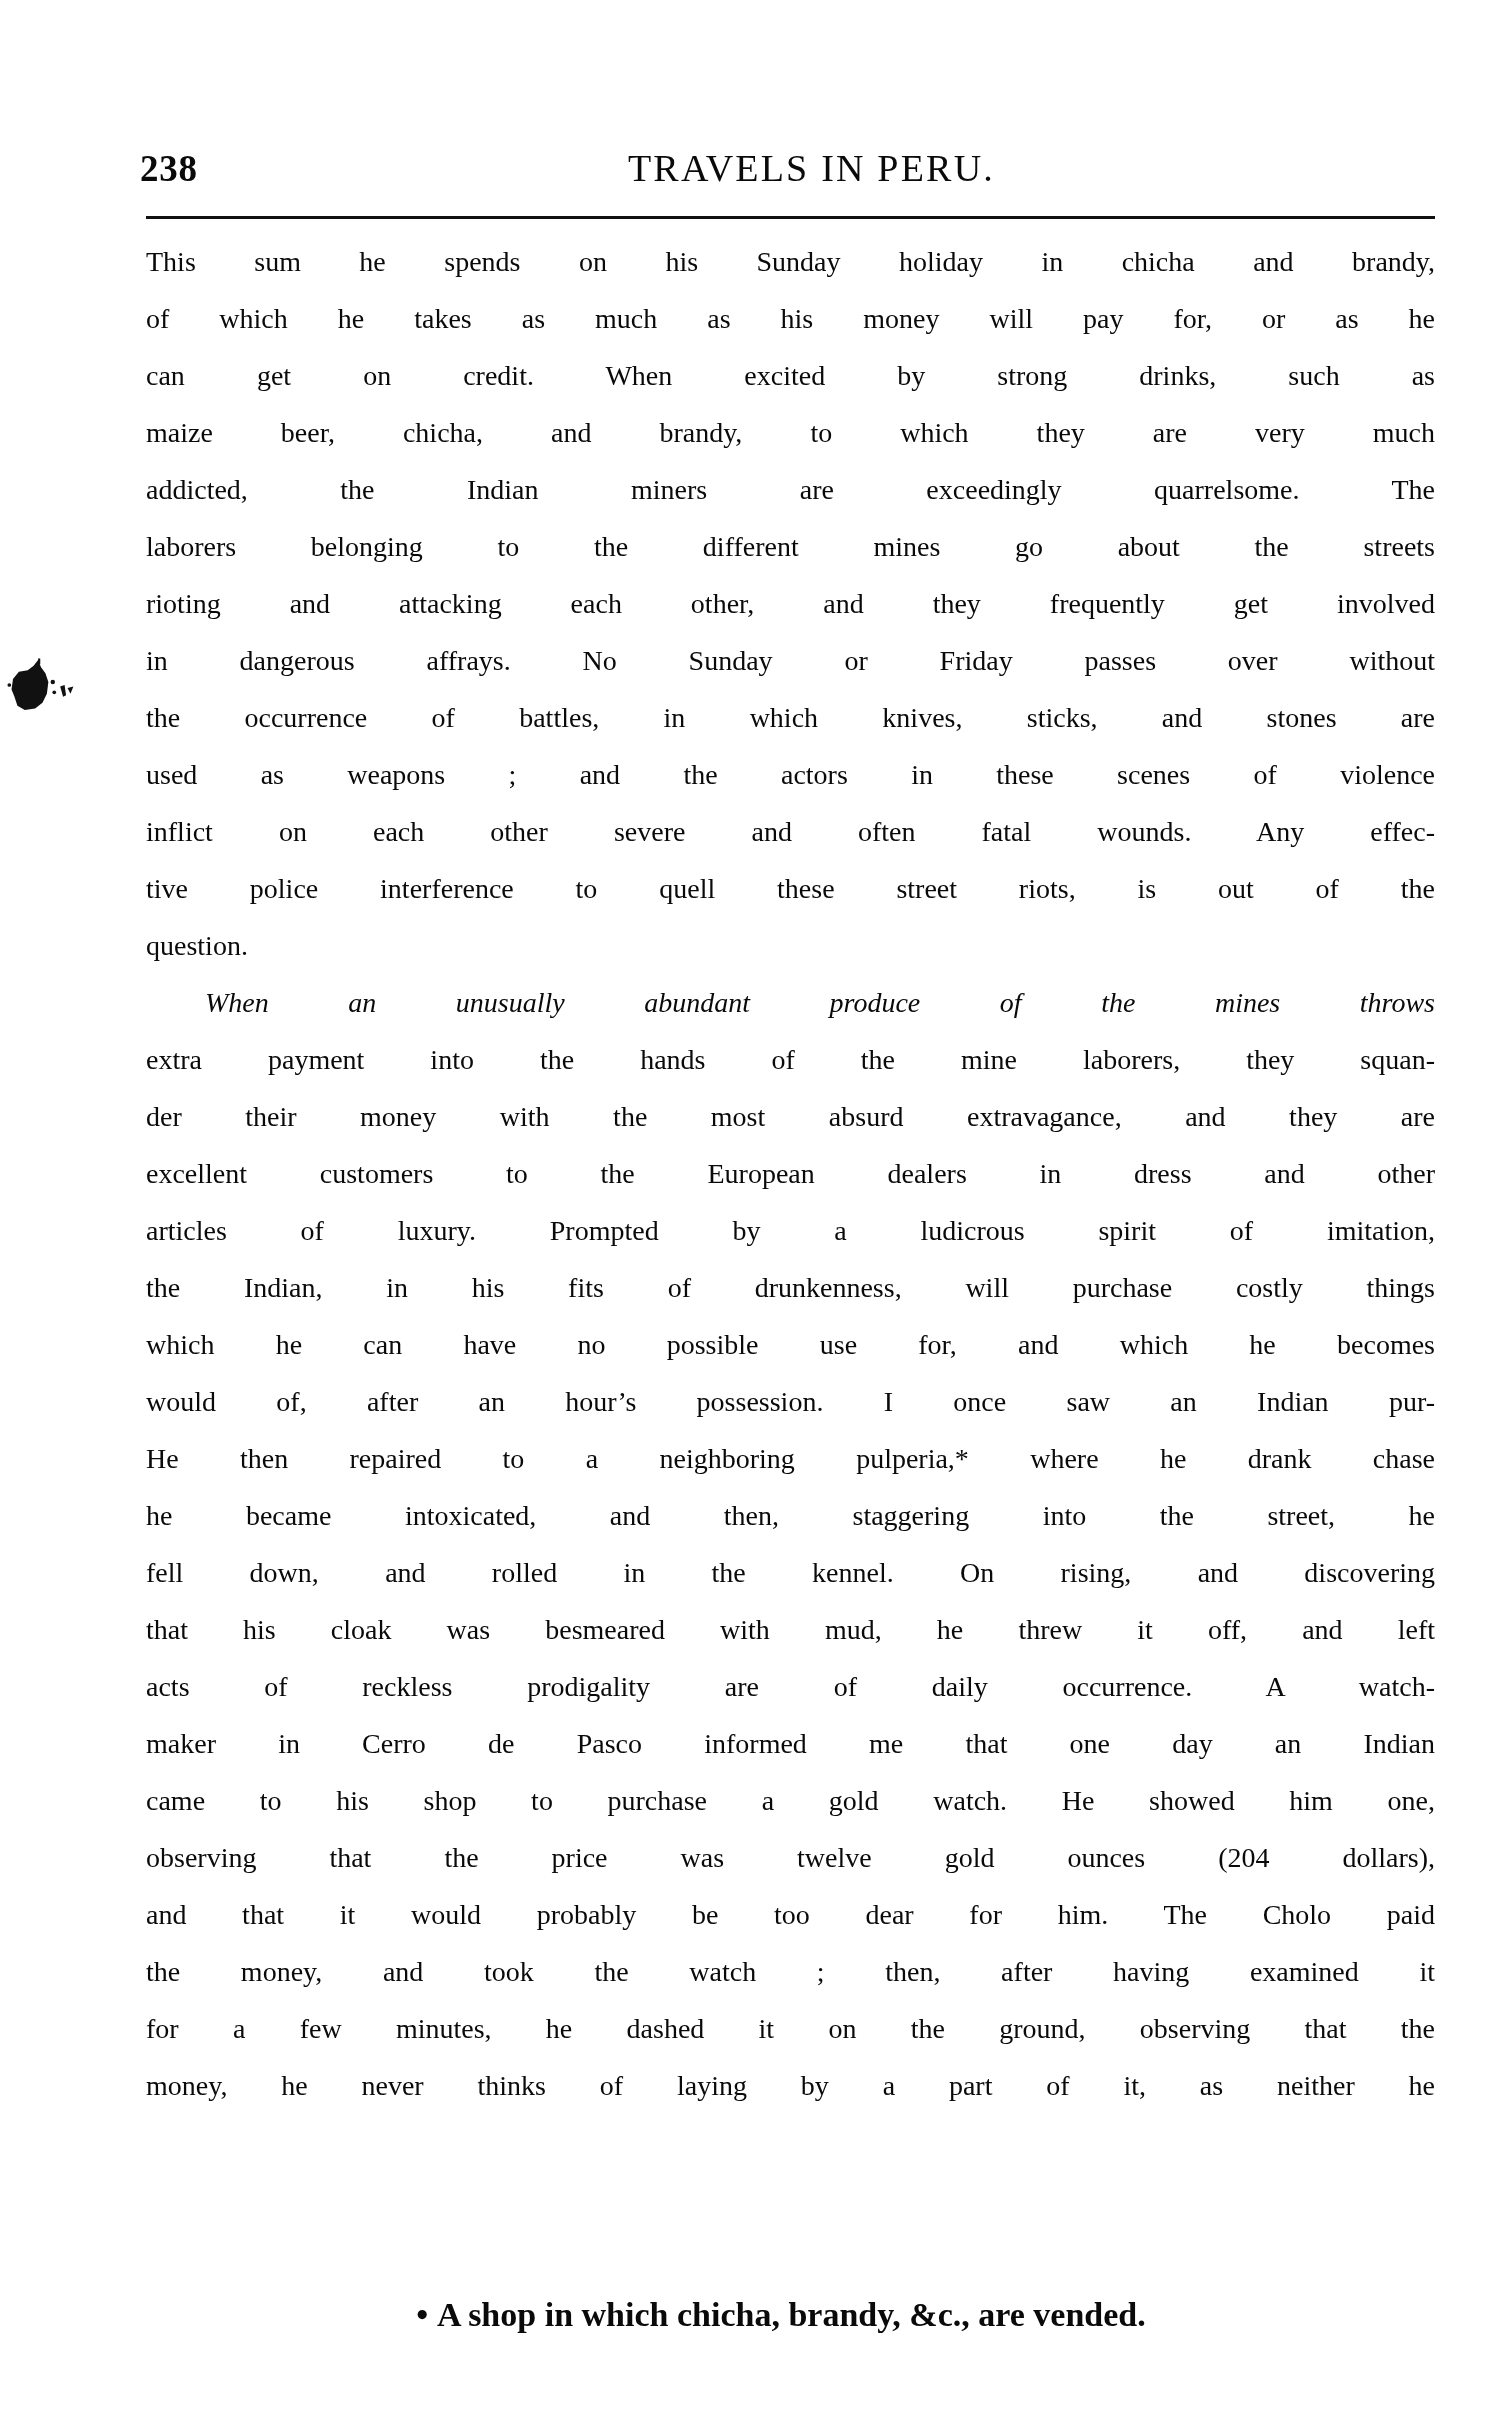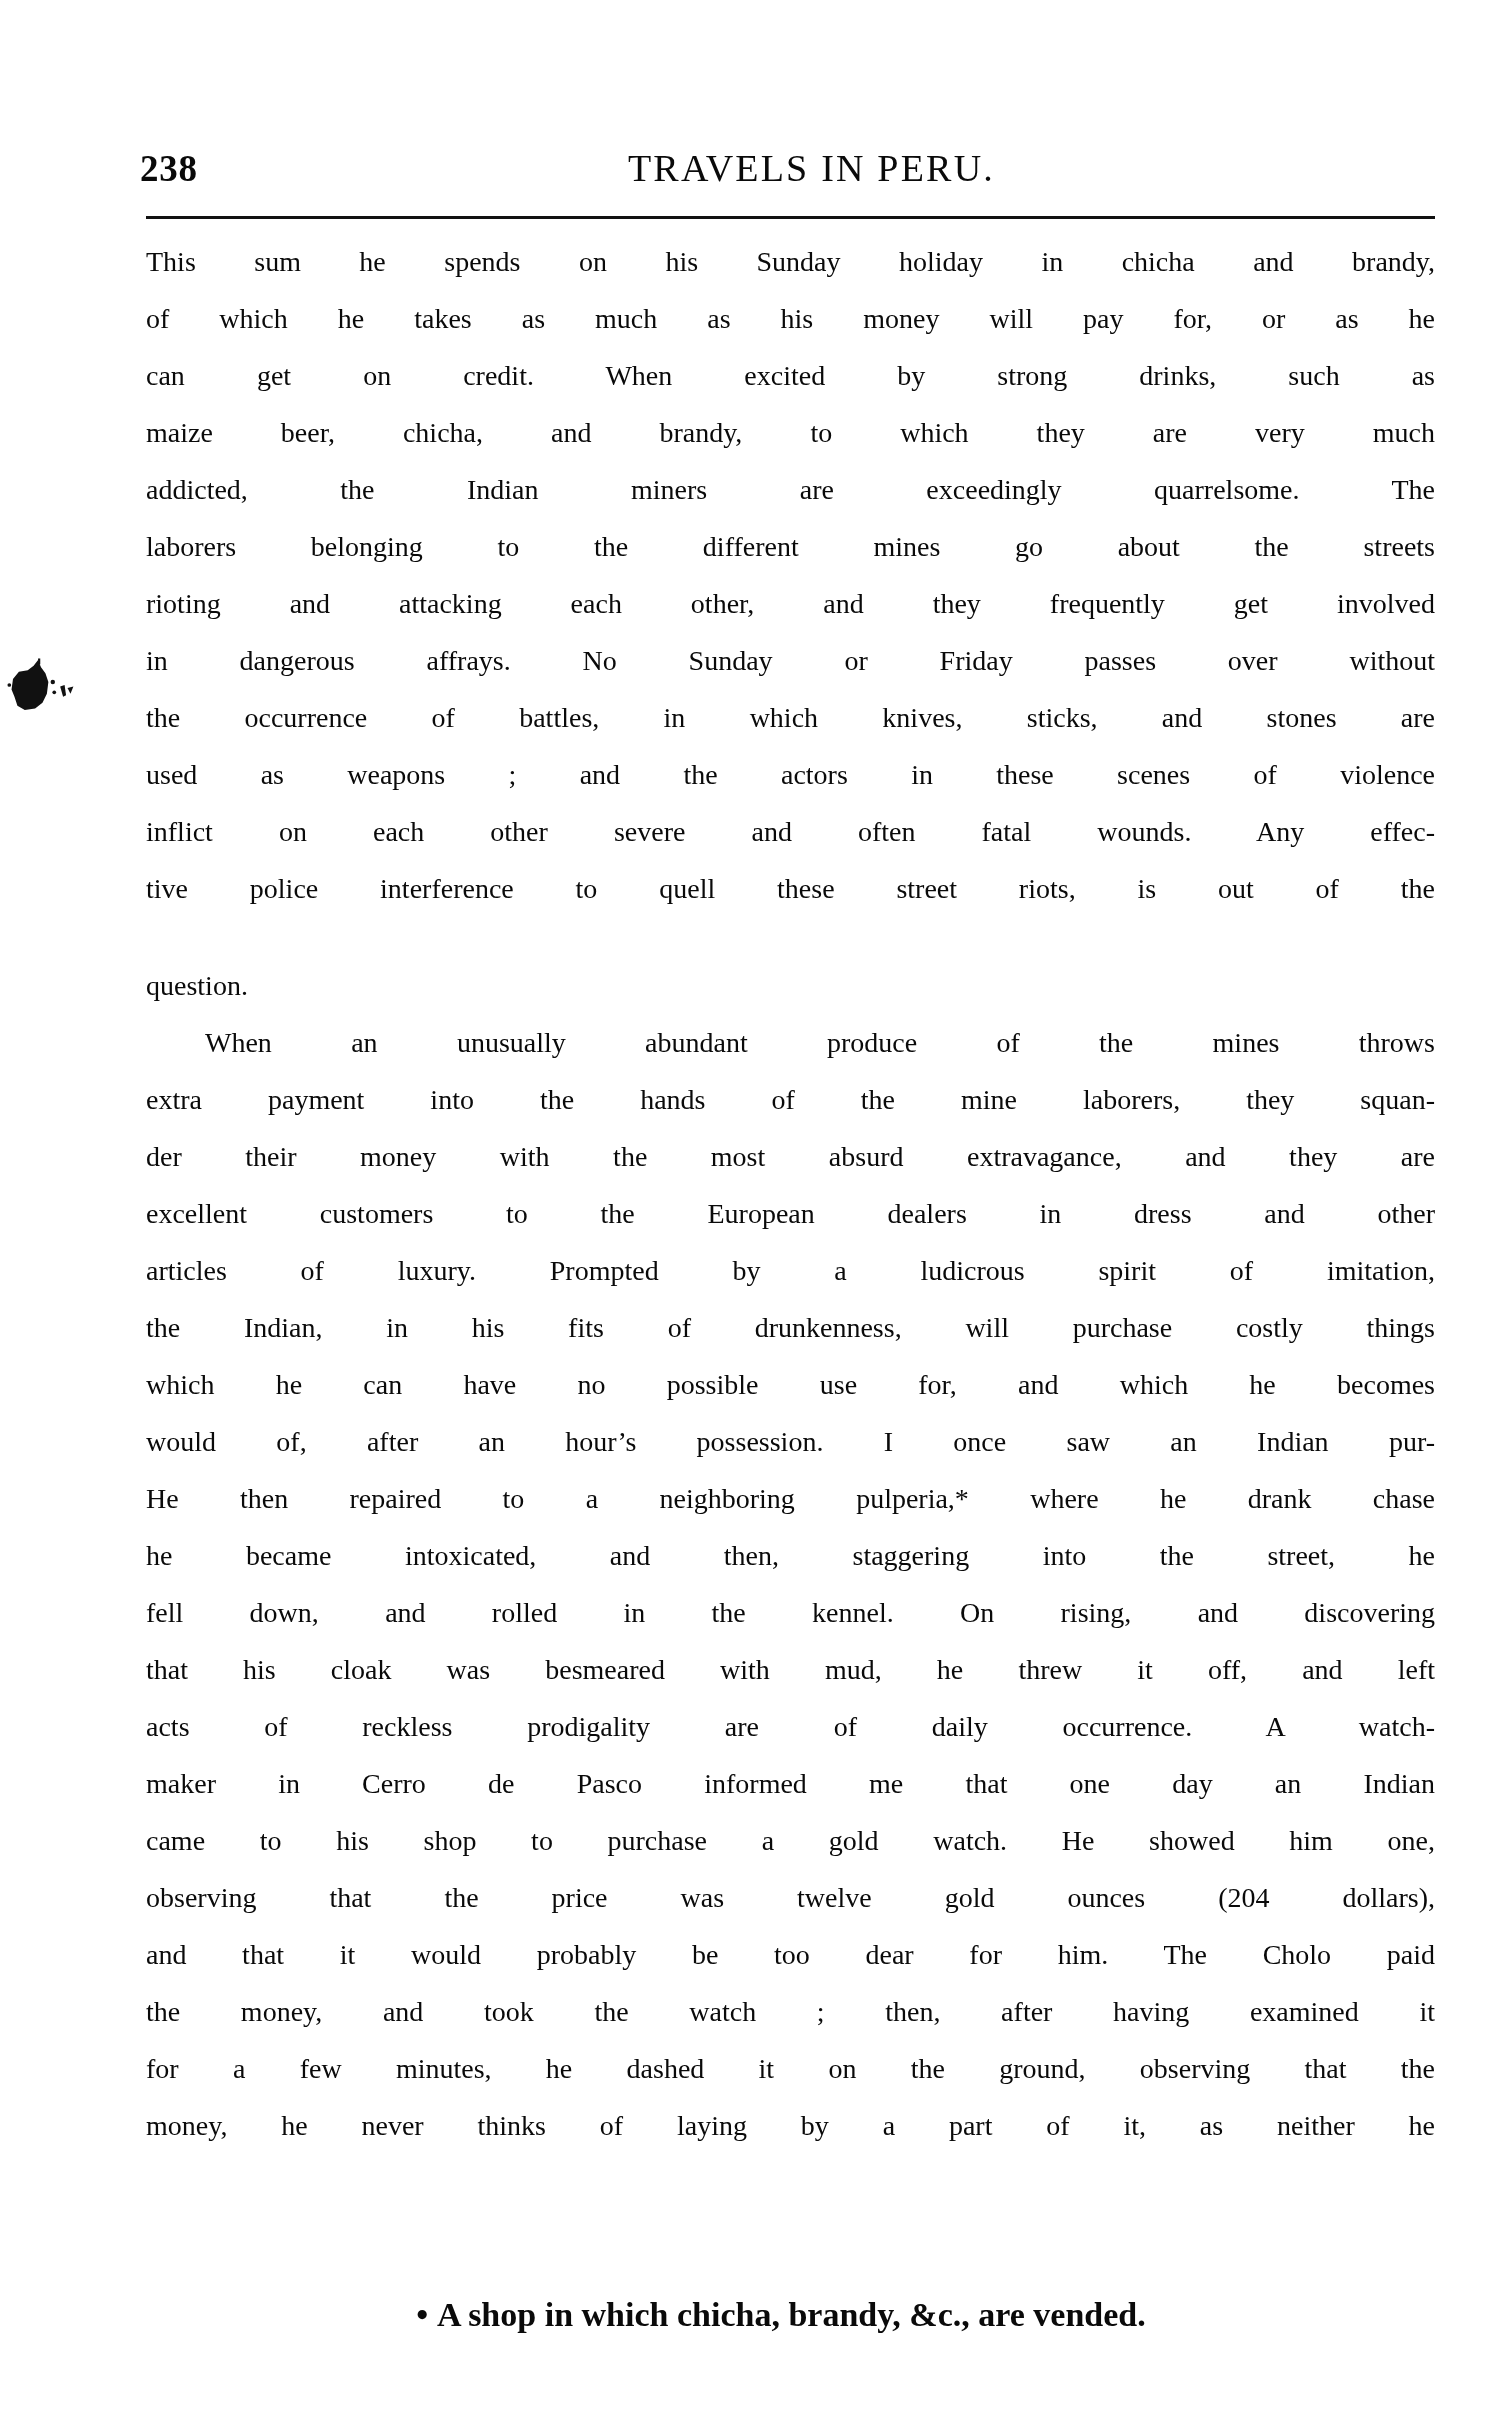--- a/index.html
+++ b/index.html
@@ -27,7 +27,7 @@
     display: block; height: 57px; white-space: nowrap;
     text-align: justify; text-align-last: justify;
   }
-  .line.last { text-align-last: left; margin-top: 40px; }
+  .line.last { text-align-last: left; }
   .line.indent { padding-left: 59px; }
   .footnote {
     position: absolute; left: 335px; top: 2293px; width: 892px;

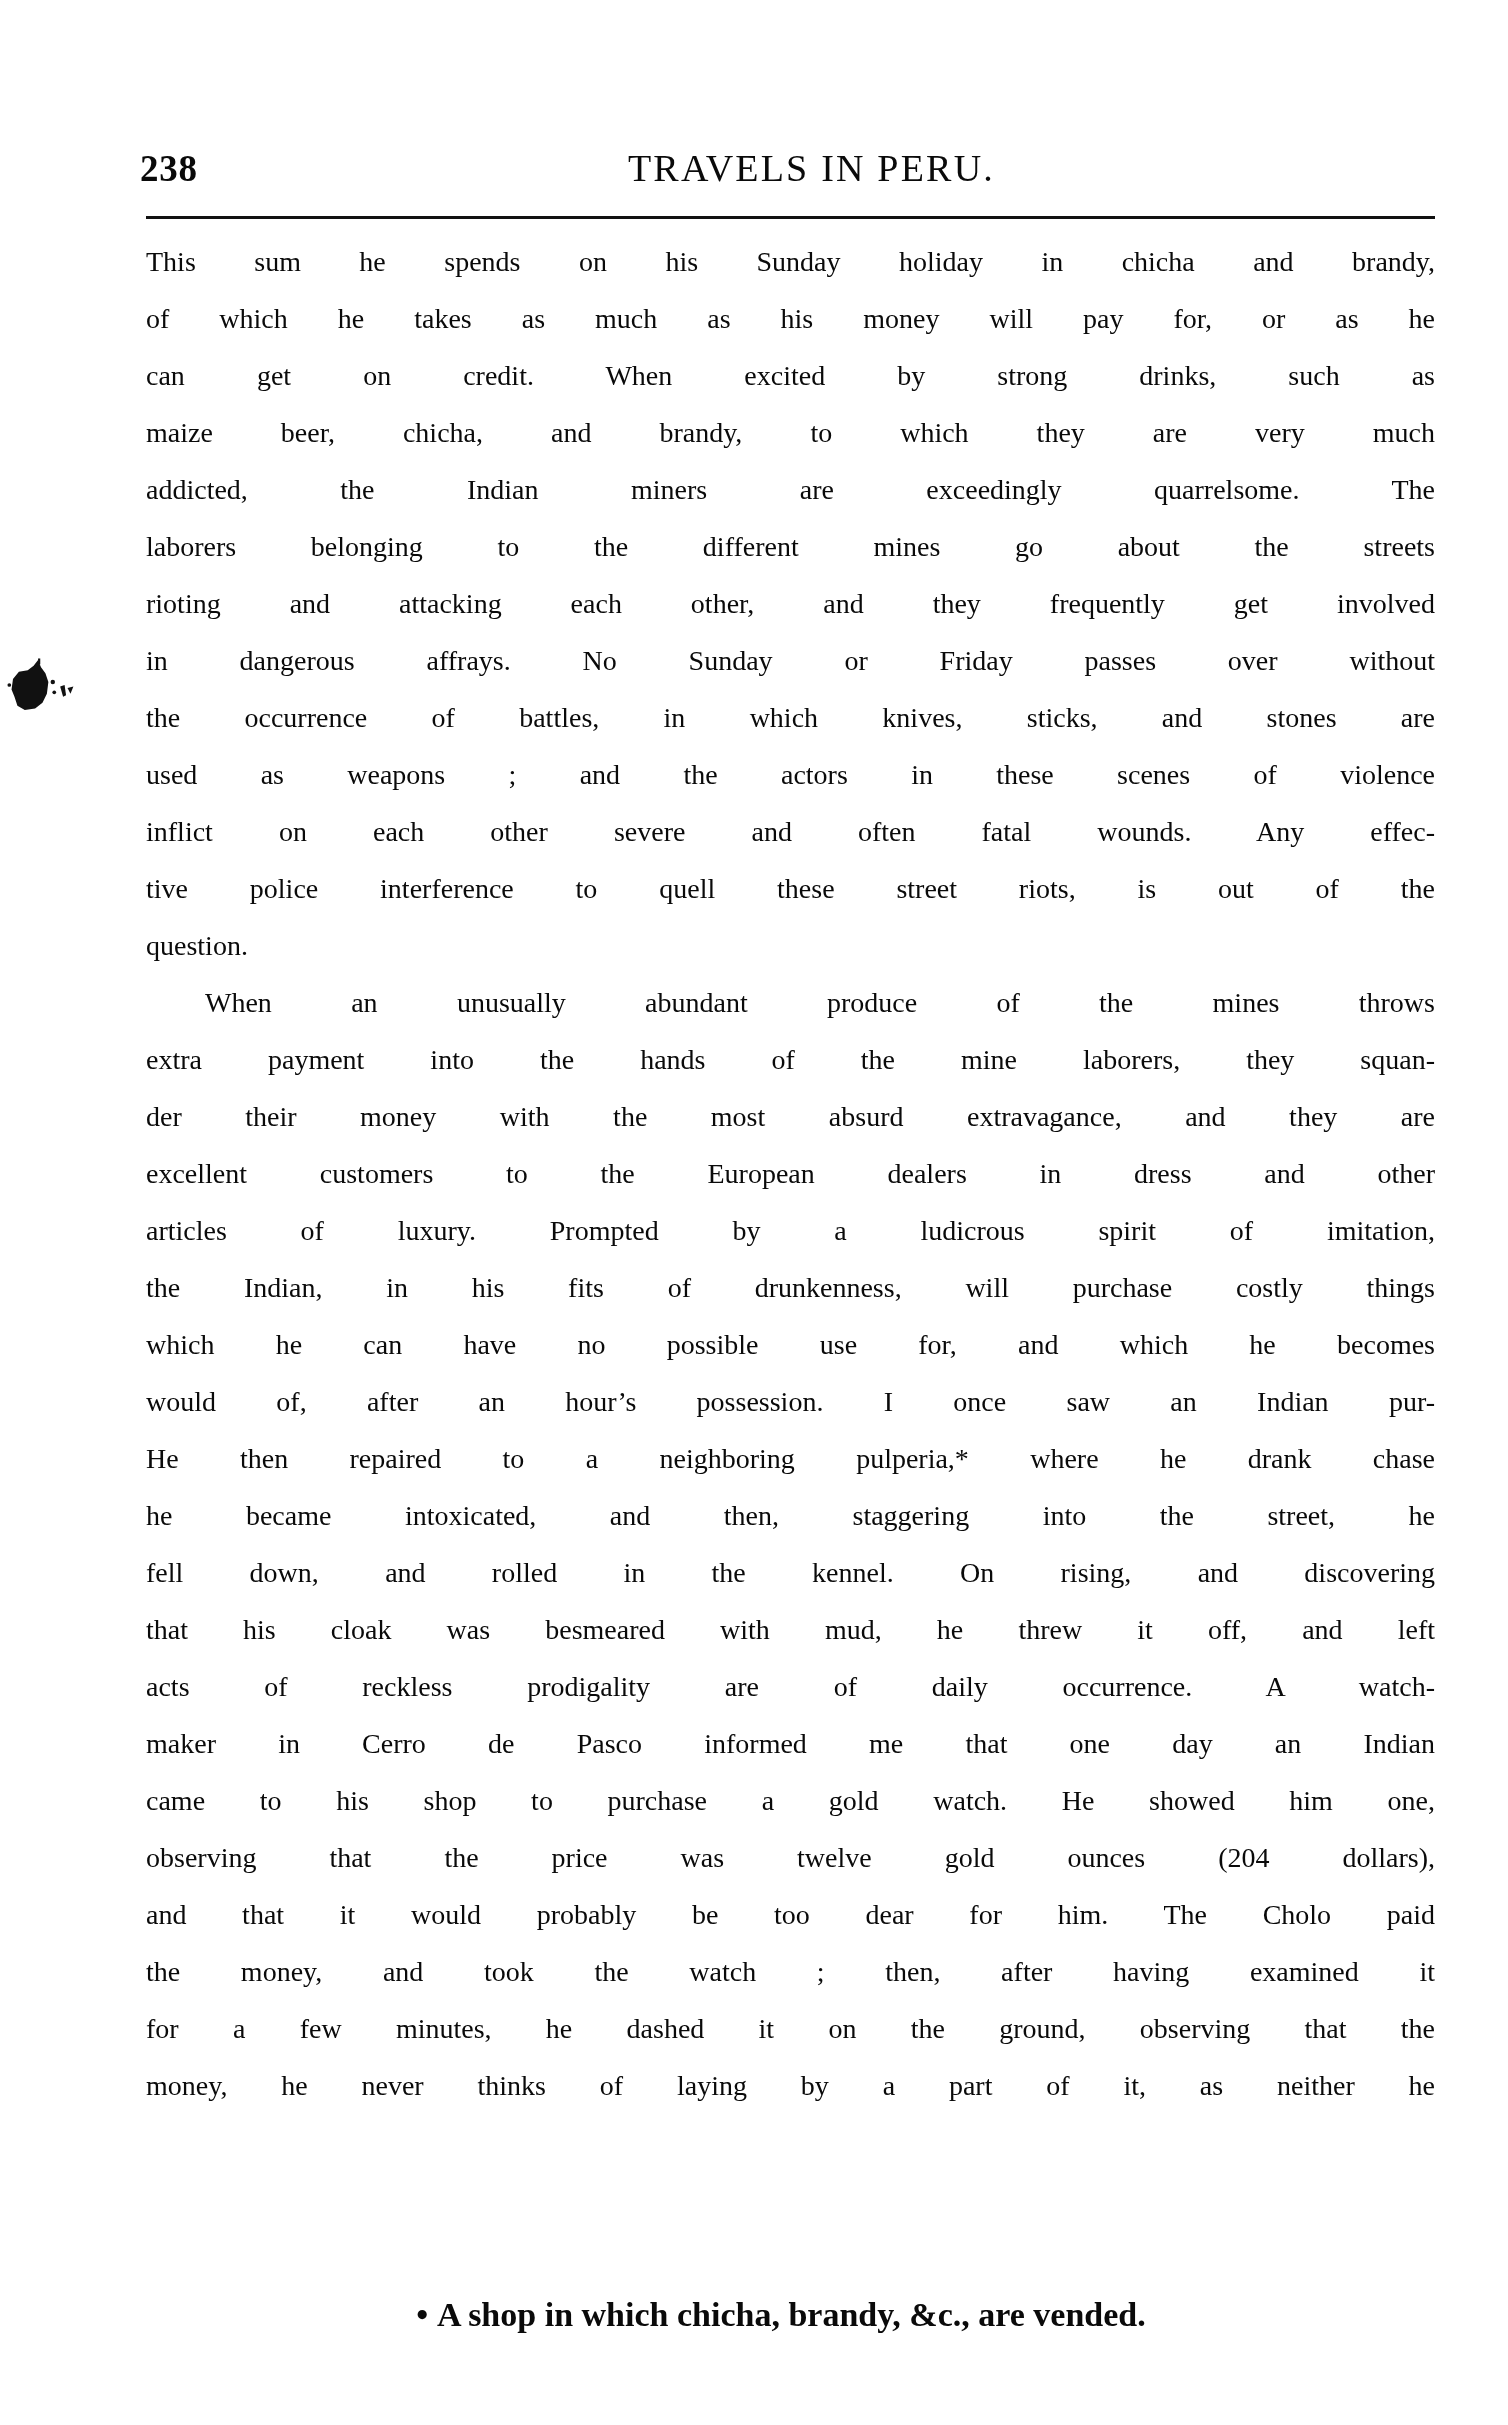--- a/index.html
+++ b/index.html
@@ -28,7 +28,7 @@
     text-align: justify; text-align-last: justify;
   }
   .line.last { text-align-last: left; }
-  .line.indent { padding-left: 59px; }
+  .line.indent { padding-left: 59px; font-style: italic; }
   .footnote {
     position: absolute; left: 335px; top: 2293px; width: 892px;
     font-family: "Liberation Serif", "DejaVu Serif", serif;

